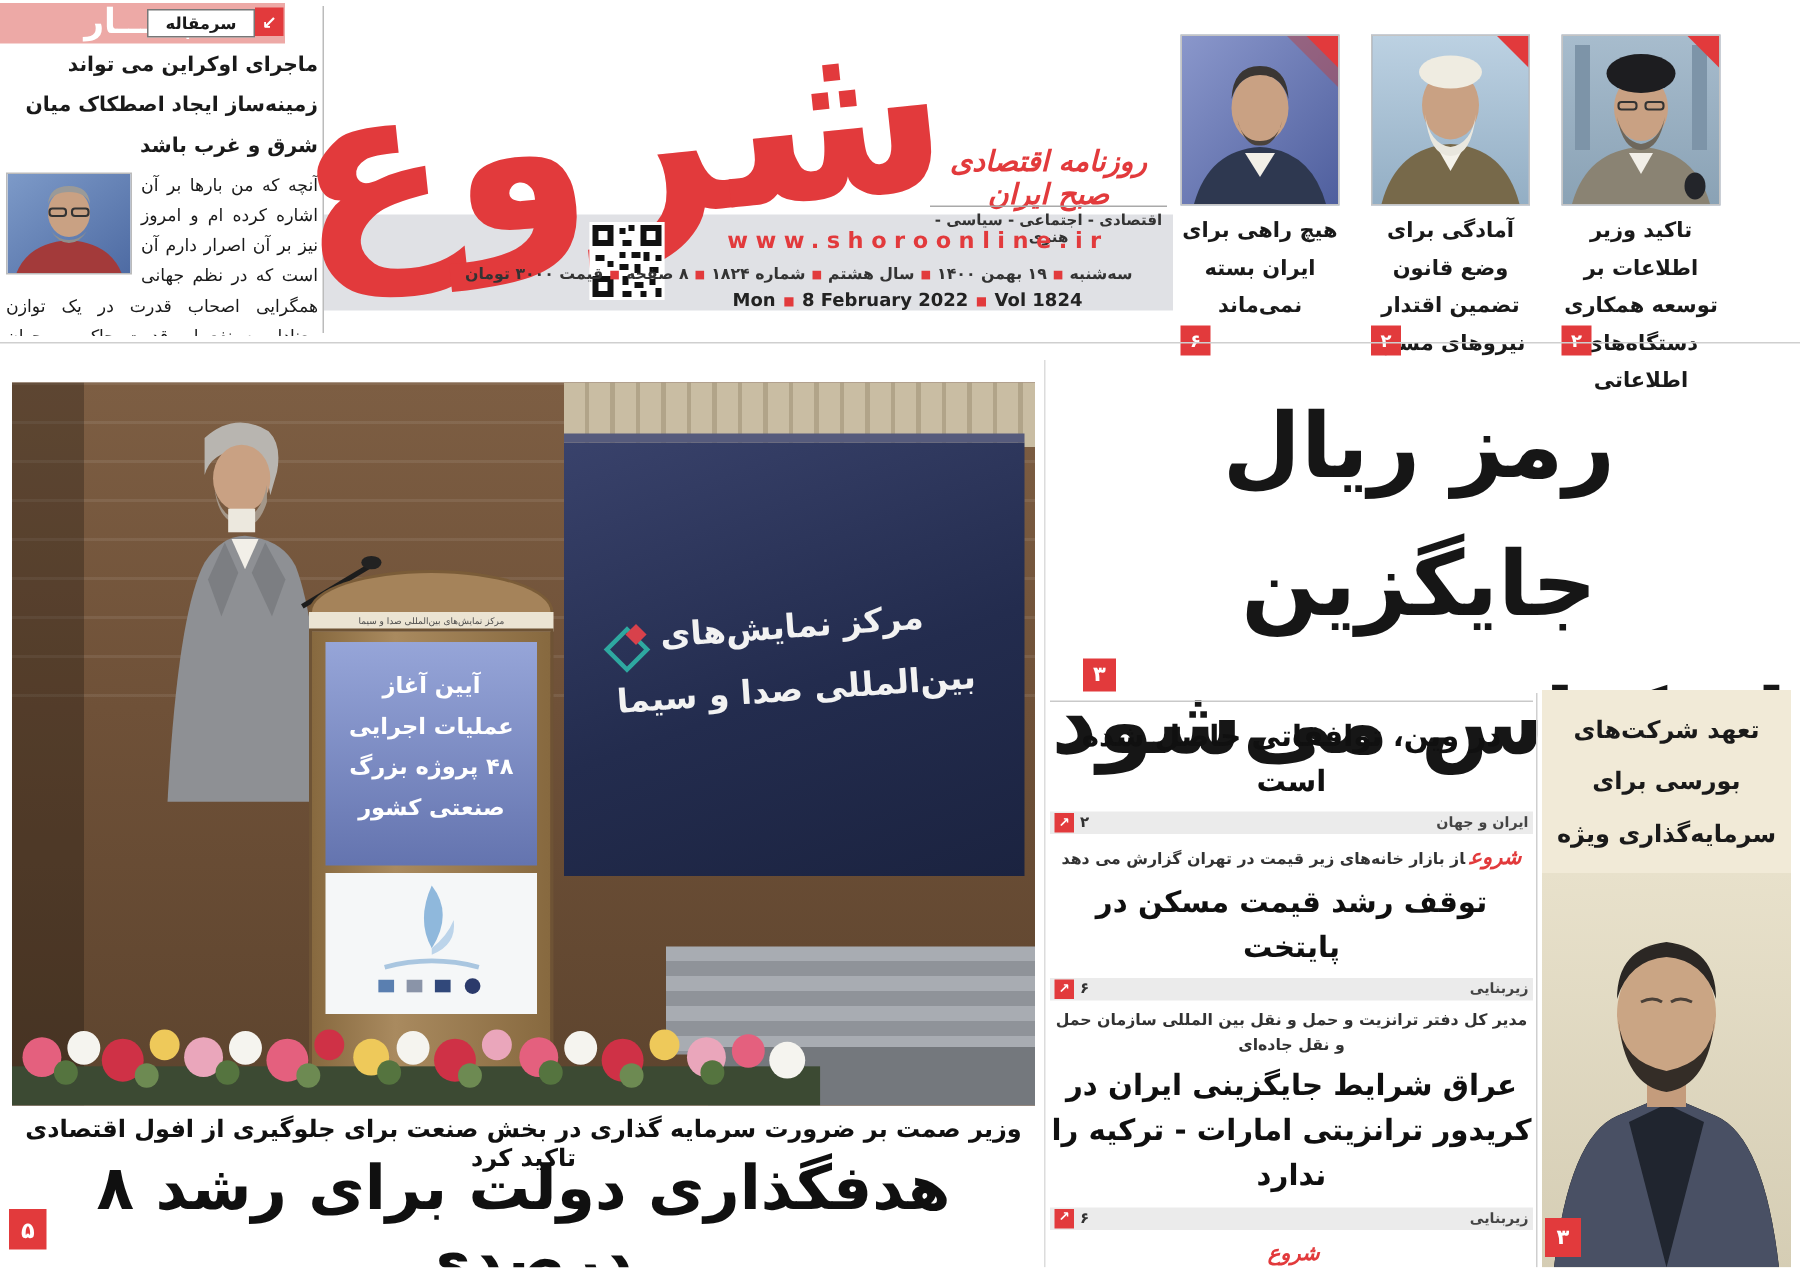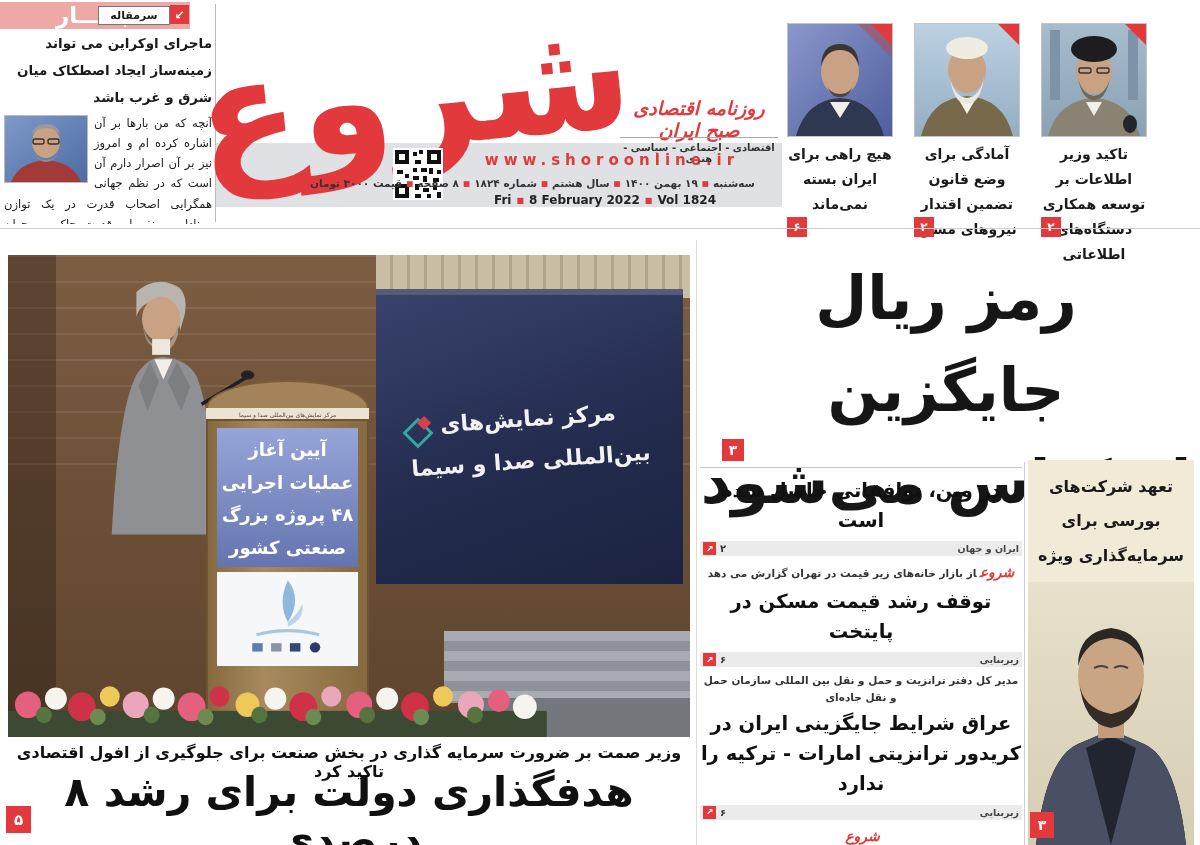--- a/index.html
+++ b/index.html
@@ -187,7 +187,7 @@
     <span>سه‌شنبه</span><span>۱۹ بهمن ۱۴۰۰</span><span>سال هشتم</span><span>شماره ۱۸۲۴</span><span>۸ صفحه</span><span>قیمت ۳۰۰۰ تومان</span>
   </div>
   <div class="abs dateen">
-    <span>Fri</span><span>8 February 2022</span><span>Vol 1824</span>
+    <span>Mon</span><span>8 February 2022</span><span>Vol 1824</span>
   </div>
 
   <div class="abs tbox" style="left:787px">

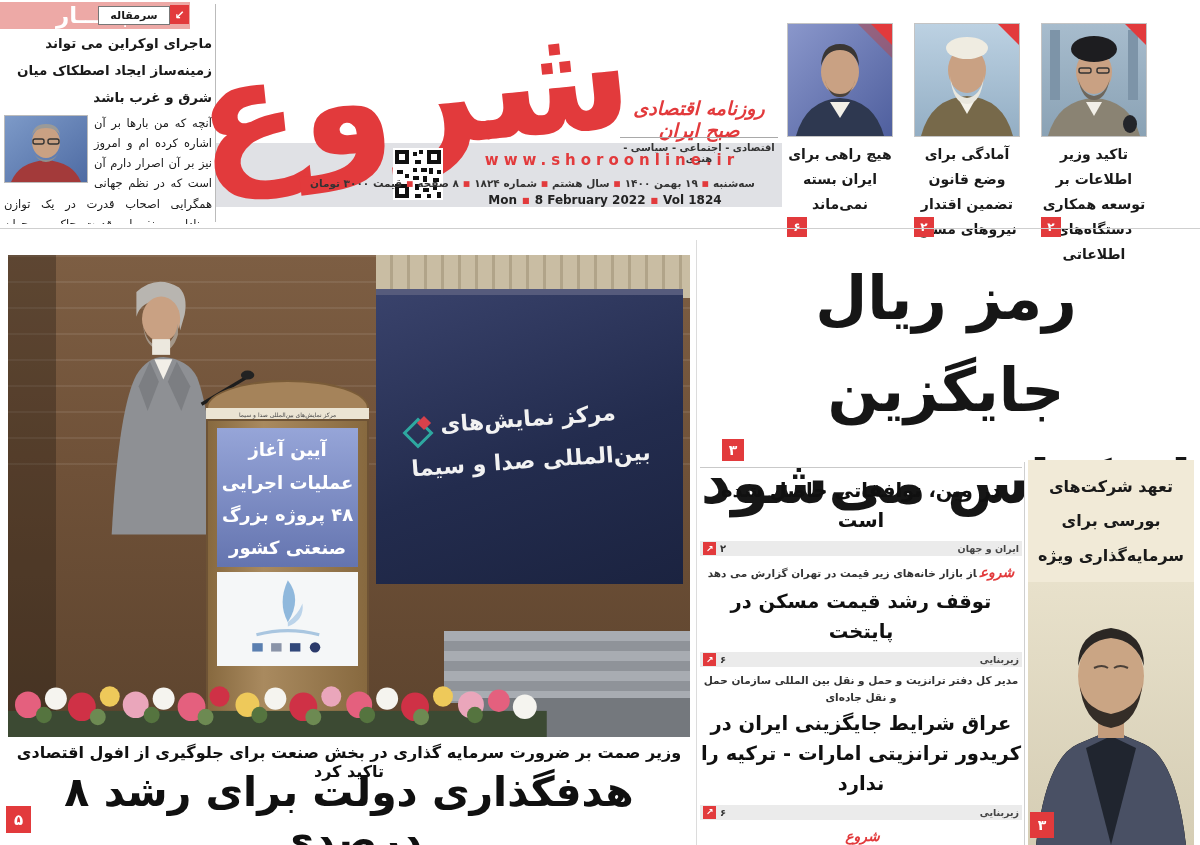--- a/index.html
+++ b/index.html
@@ -72,8 +72,8 @@
   .mp-pbody{position:absolute;left:0;right:0;top:39px;bottom:0;border:2px solid #6e5335;
             background:linear-gradient(90deg,#87693f,#a98a5f 35%,#87693f);}
   .mp-sign-blue{margin:7px 9px 0;height:45%;background:linear-gradient(180deg,#96a5d8,#6474af);
-                color:#fff;font-size:18px;font-weight:bold;text-align:center;line-height:1.8;
-                white-space:pre-line;padding-top:6px;direction:rtl;}
+                color:#fff;font-size:15px;font-weight:bold;text-align:center;line-height:1.8;
+                white-space:pre-line;padding-top:16px;direction:rtl;}
   .mp-sign-white{position:relative;margin:5px 9px 0;height:32%;background:#f5f7f8;overflow:hidden;}
   .mp-speaker{position:absolute;left:9%;top:2%;width:28%;height:56%;}
   .mp-flowers{position:absolute;left:0;bottom:0;width:79%;height:14%;}

